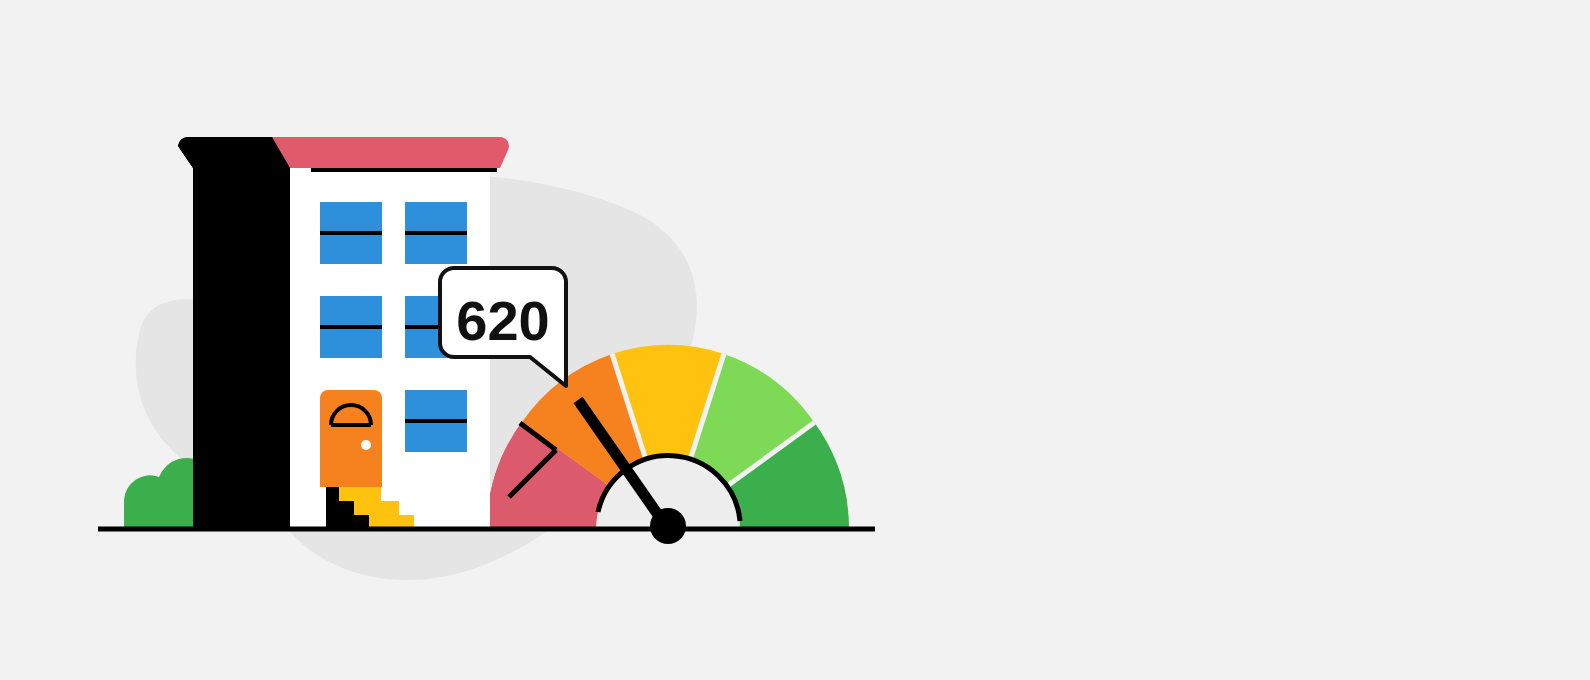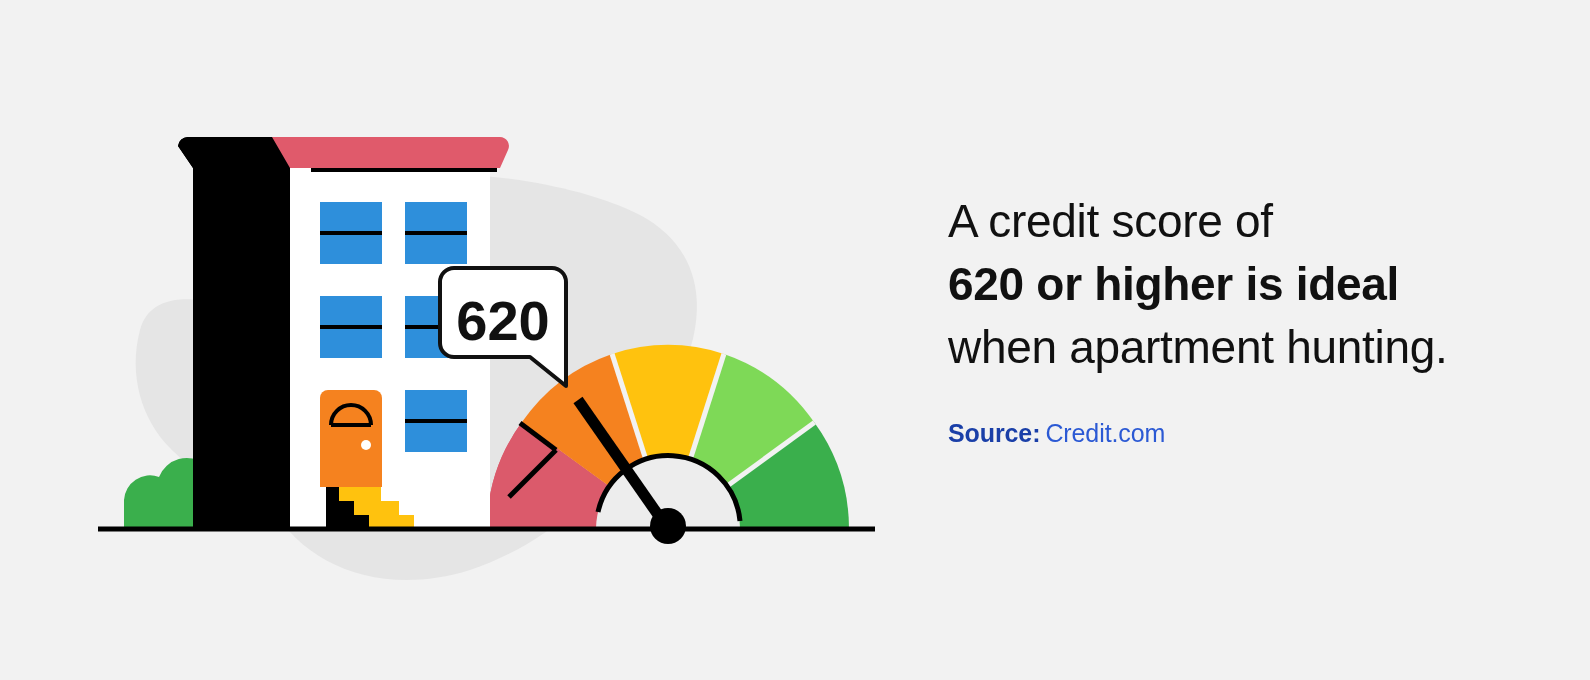--- a/index.html
+++ b/index.html
@@ -181,16 +181,6 @@
     </svg>
   </div>
 
-  <div class="copy-block">
-    <h1 class="headline">
-      <span class="line">A credit score of</span>
-      <span class="line strong">620 or higher is ideal</span>
-      <span class="line">when apartment hunting.</span>
-    </h1>
-    <p class="source-line">
-      <span class="source-label">Source:</span><span class="source-value">Credit.com</span>
-    </p>
-  </div>
 
 </div>
 

